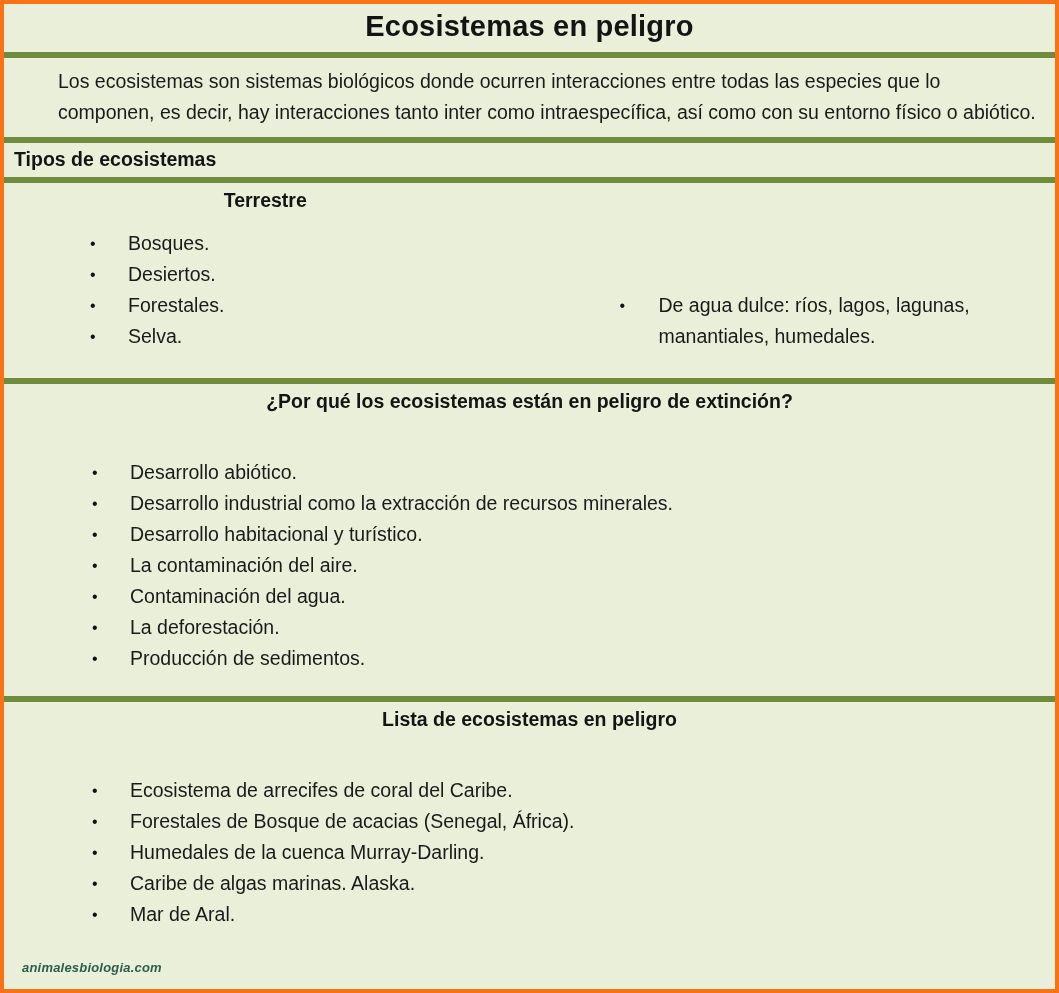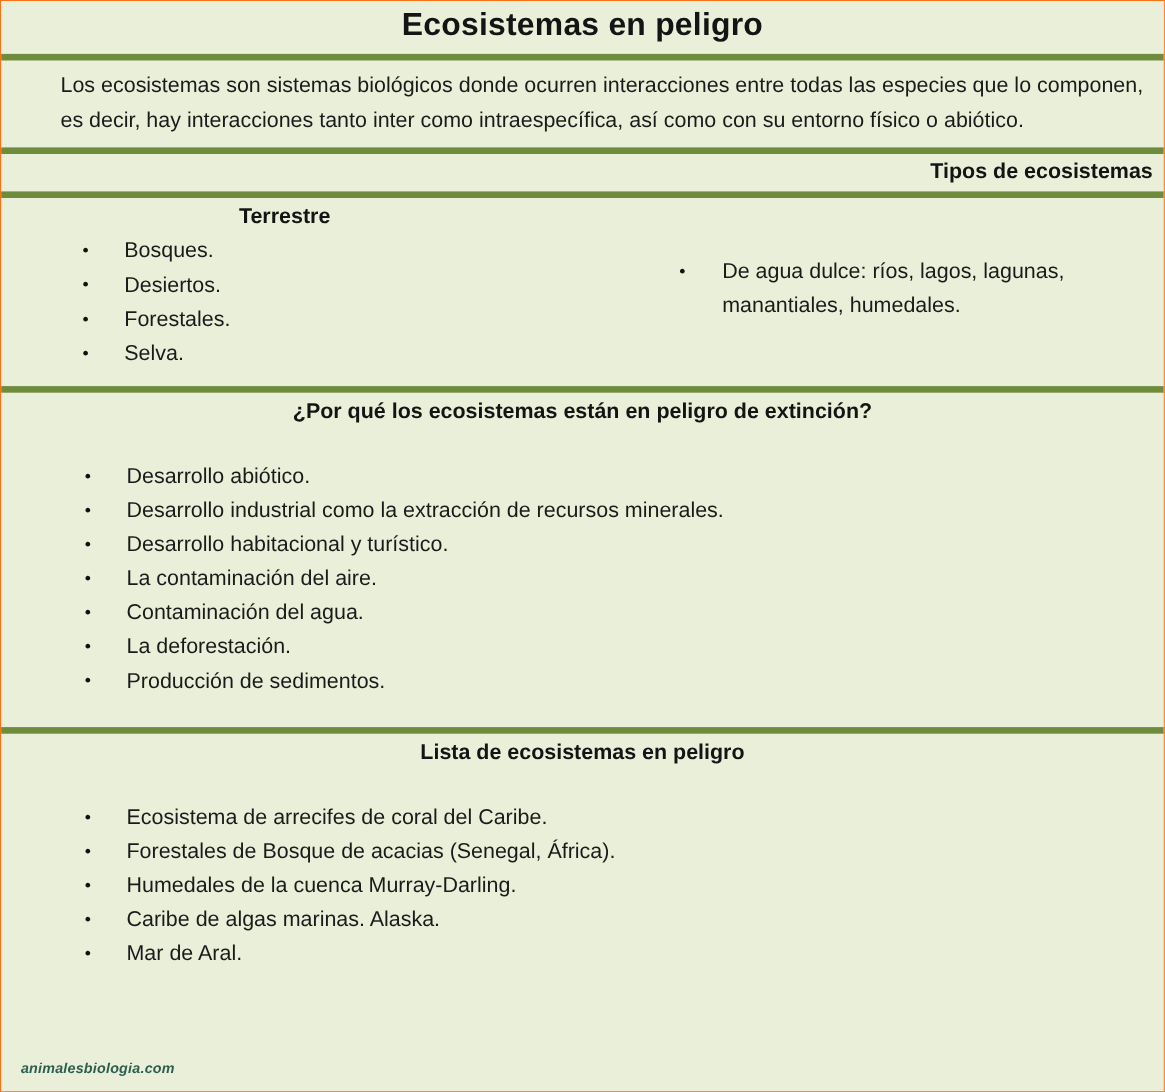--- a/index.html
+++ b/index.html
@@ -20,7 +20,7 @@
     height: 993px;
     box-sizing: border-box;
     background: #e9efd9;
-    border: 1px solid #f97316;
+    border: 4px solid #f97316;
     overflow: hidden;
   }
 

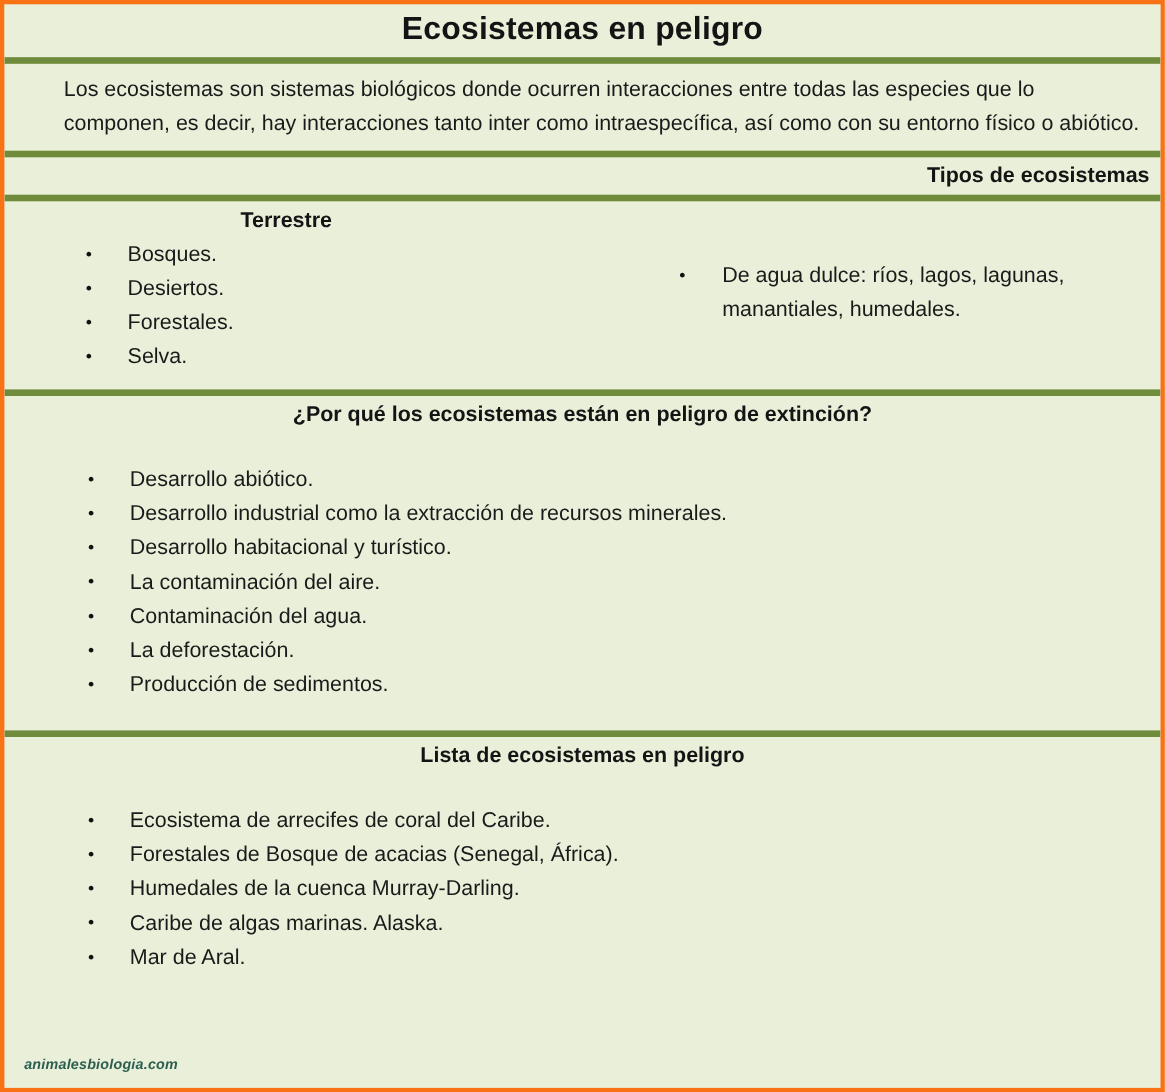--- a/index.html
+++ b/index.html
@@ -71,7 +71,7 @@
   
   .section-heading {
     flex: 0 0 auto;
-    text-align: right;
+    text-align: left;
     padding: 5px 10px 6px 10px;
     font-size: 19.5px;
     font-weight: bold;

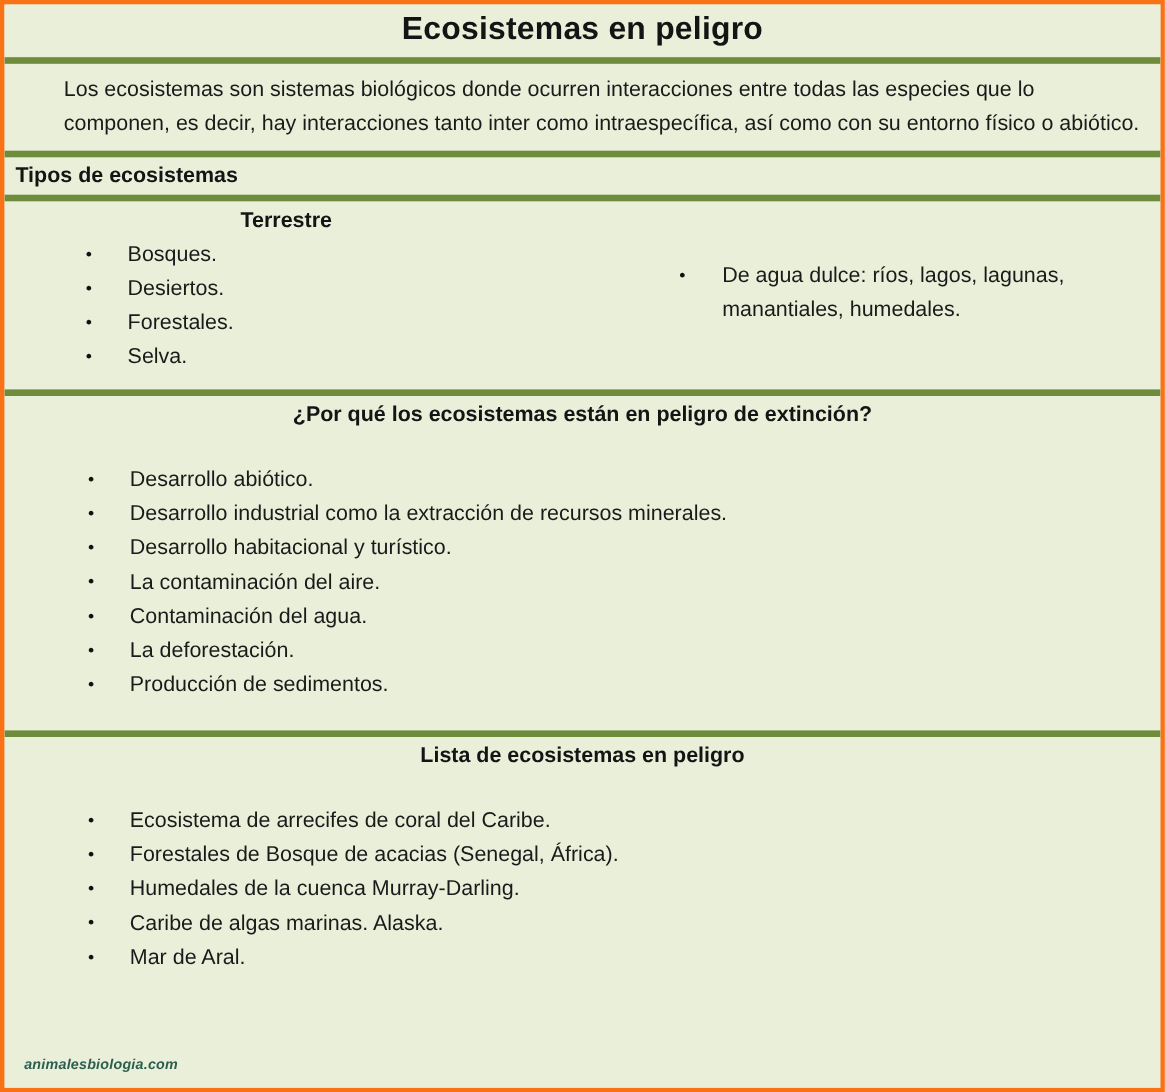--- a/index.html
+++ b/index.html
@@ -82,9 +82,8 @@
   .columns {
     flex: 0 0 auto;
     display: flex;
-    align-items: center;
+    align-items: flex-end;
     min-height: 162px;
-    gap: 10px;
   }
   .col {
     flex: 1 1 50%;

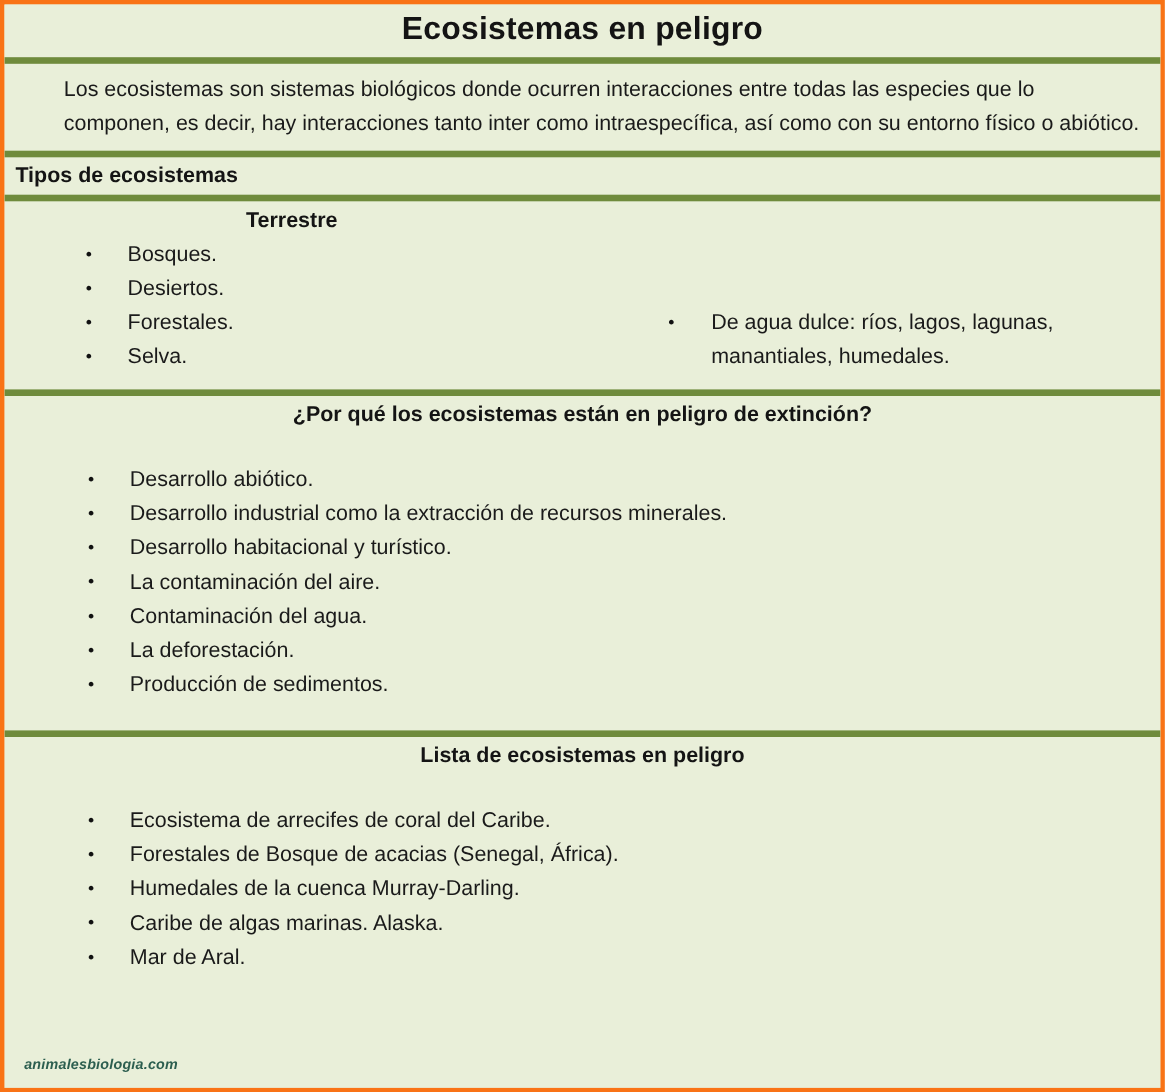--- a/index.html
+++ b/index.html
@@ -106,7 +106,7 @@
   
   ul.bullets {
     list-style: none;
-    margin: 4px;
+    margin: 16px;
     padding: 0;
   }
   ul.bullets li {

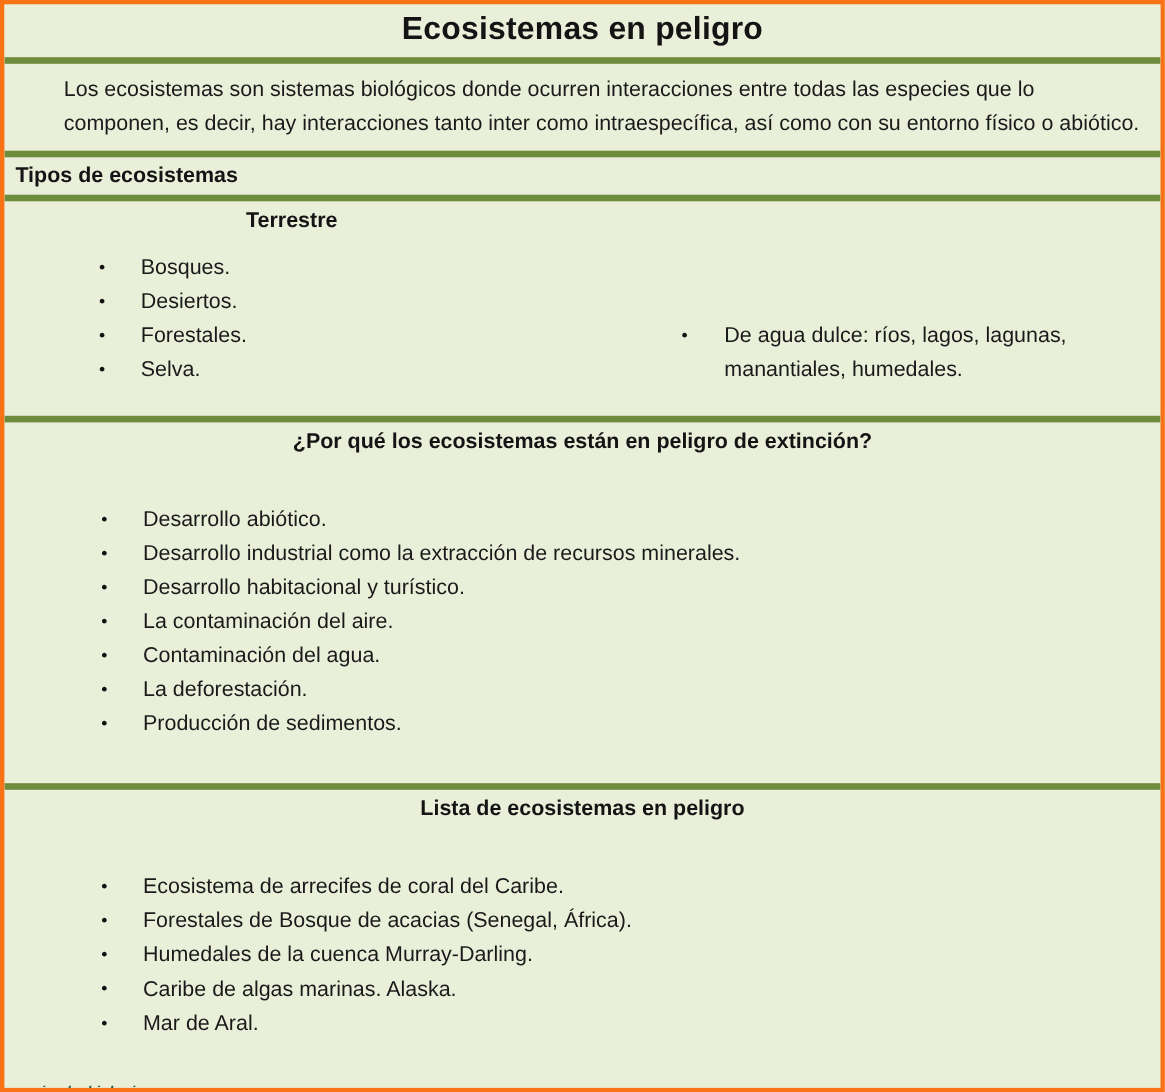--- a/index.html
+++ b/index.html
@@ -144,7 +144,7 @@
   
   .body-block {
     flex: 0 0 auto;
-    padding: 6px 10px 22px 10px;
+    padding: 6px 10px 6px 10px;
   }
   .body-block .block-title {
     text-align: center;

